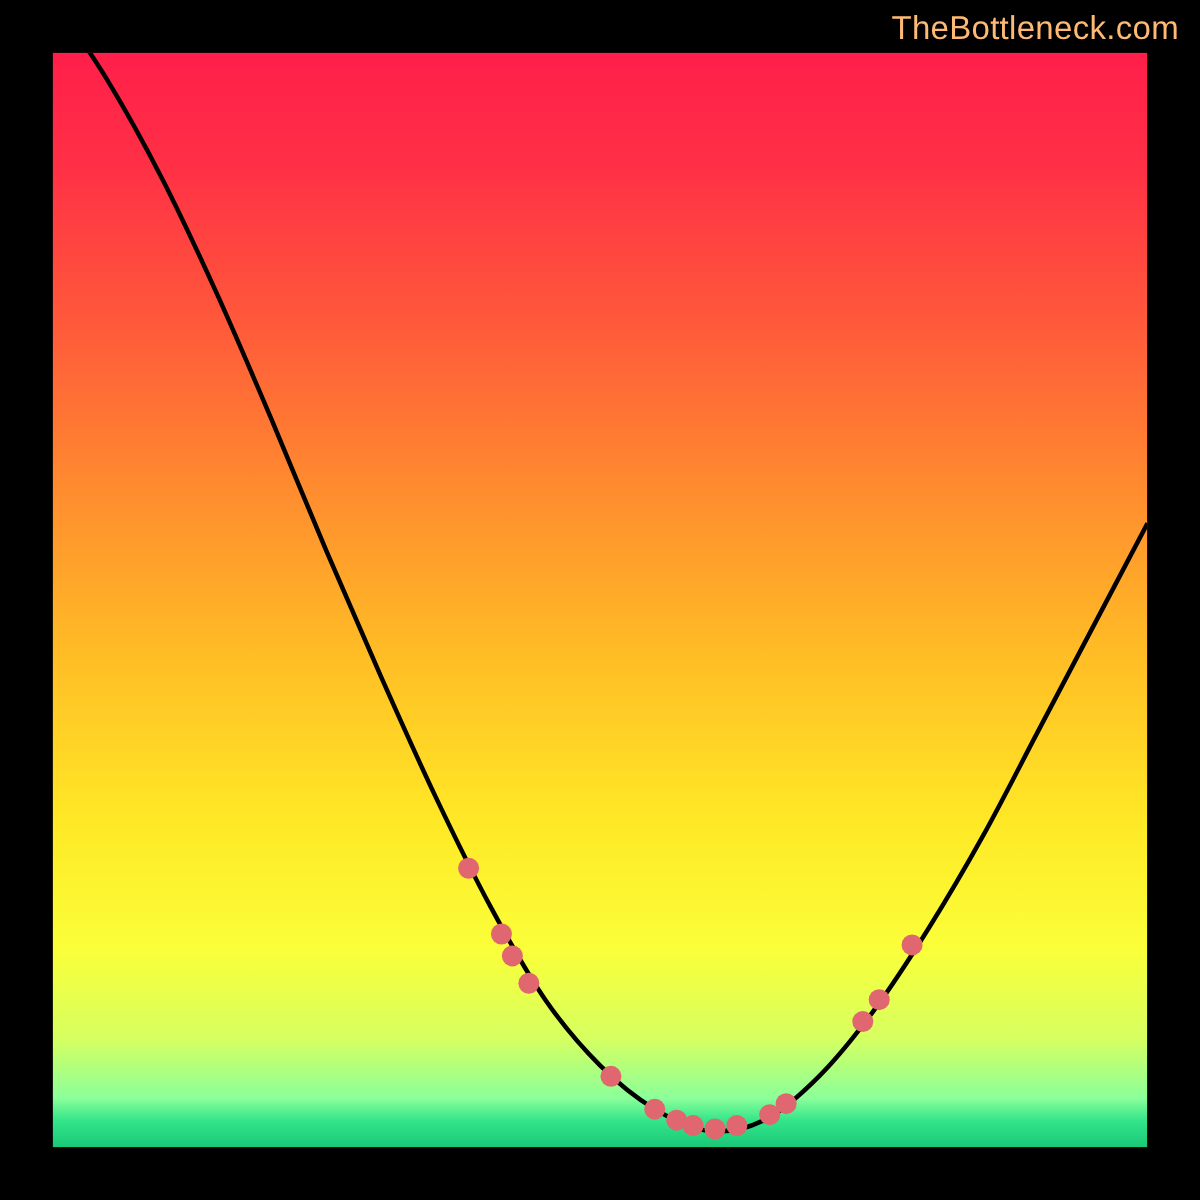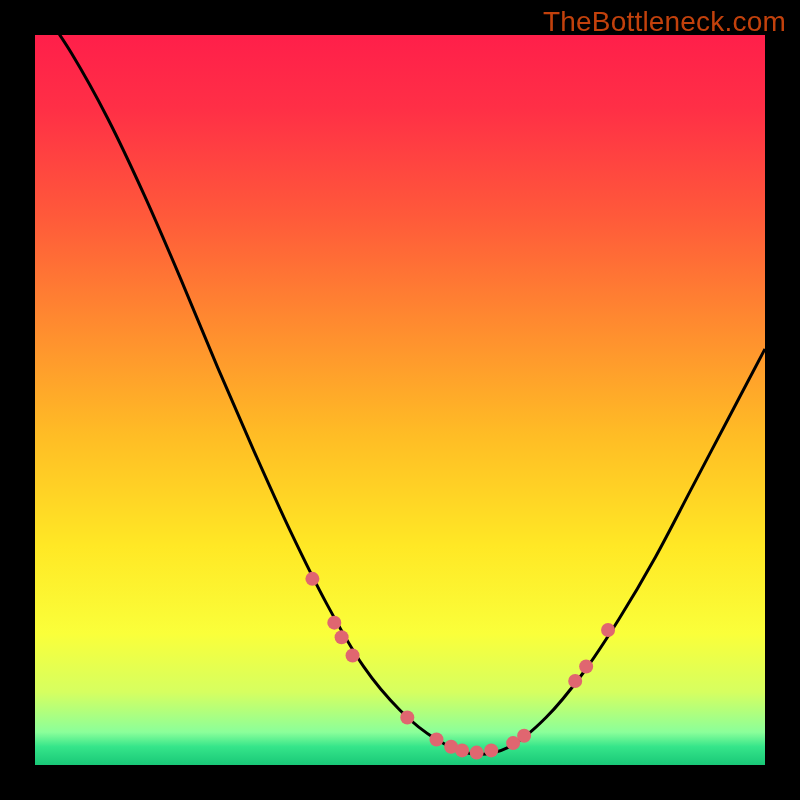--- a/index.html
+++ b/index.html
@@ -31,8 +31,8 @@
     position: absolute;
     top: 6px;
     right: 14px;
-    color: #c2410c;
-    font-size: 28px;
+    color: #fdba74;
+    font-size: 22px;
     font-weight: 500;
     letter-spacing: 0.2px;
     user-select: none;

